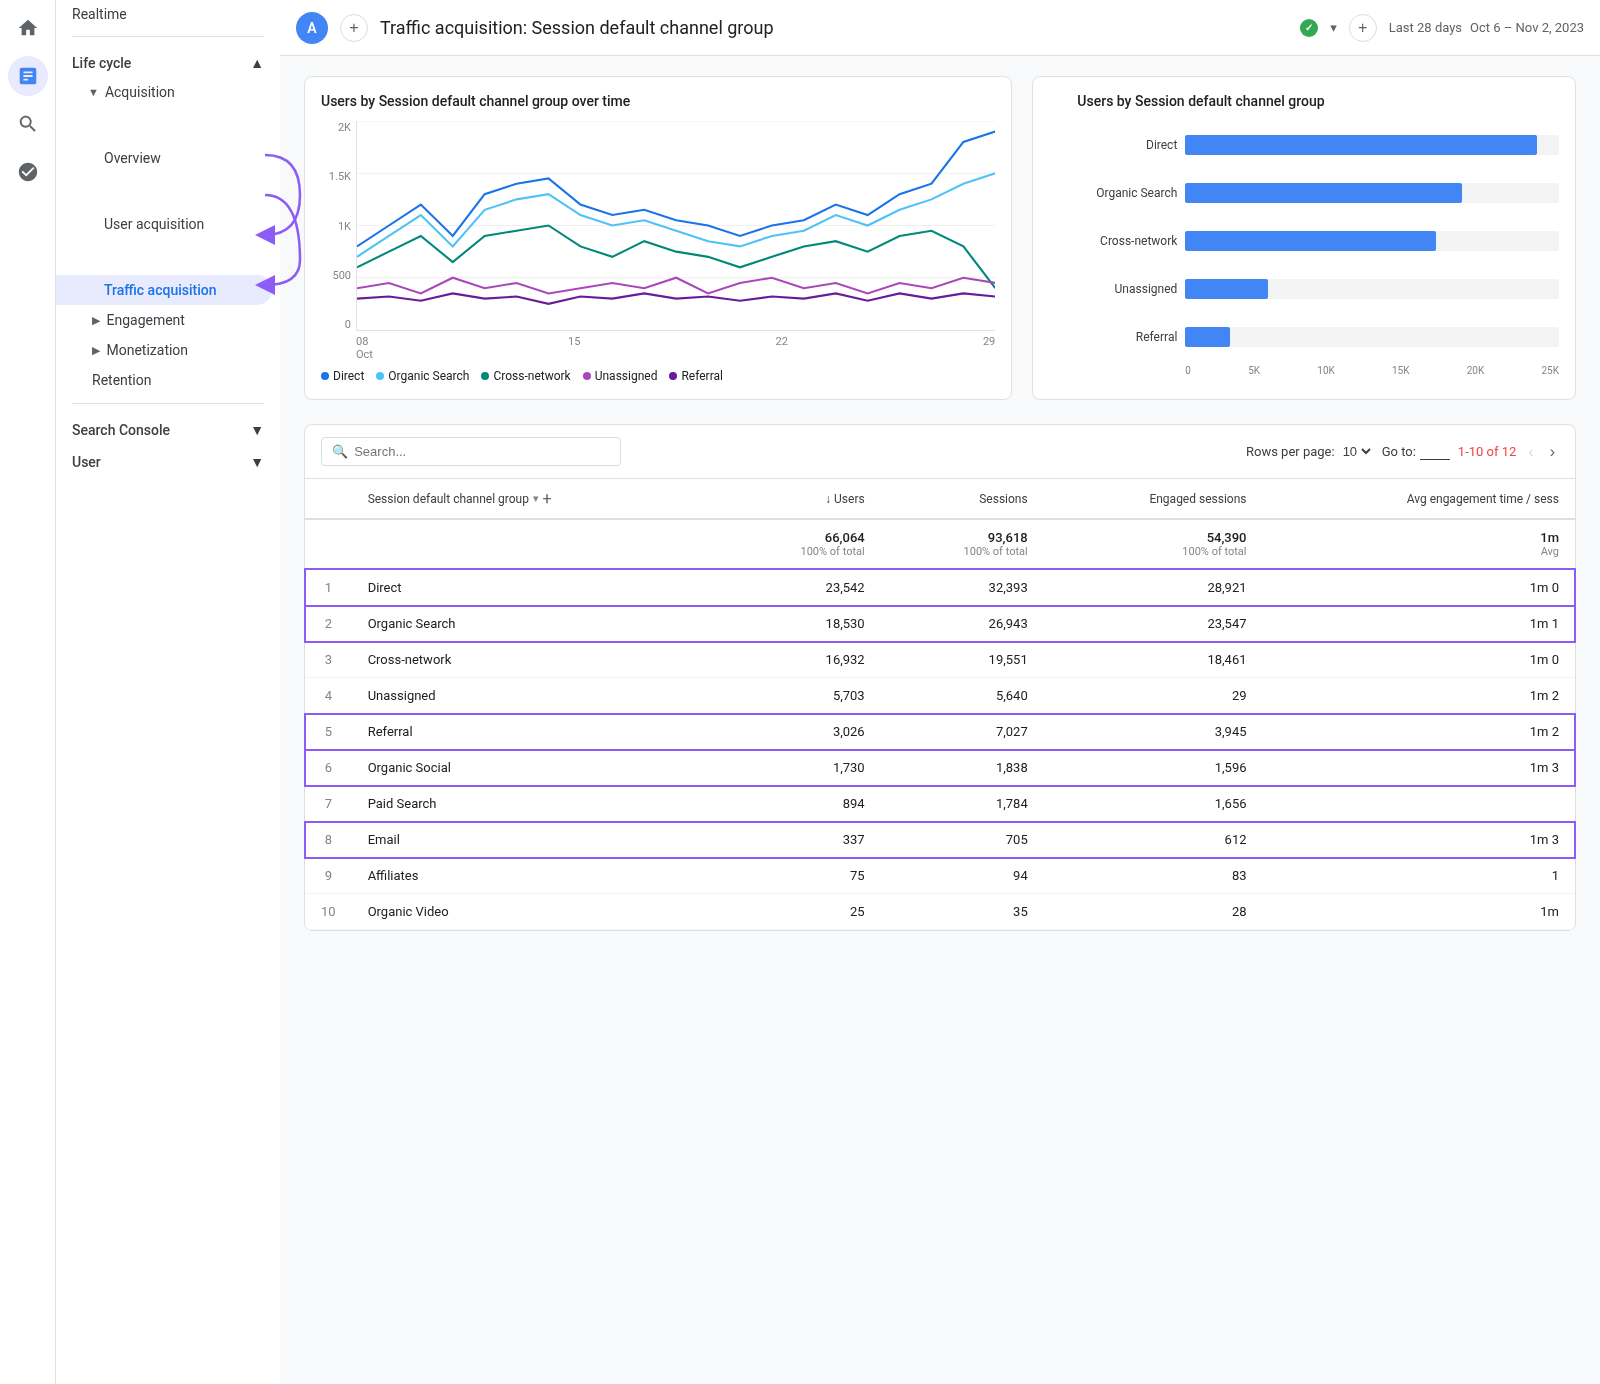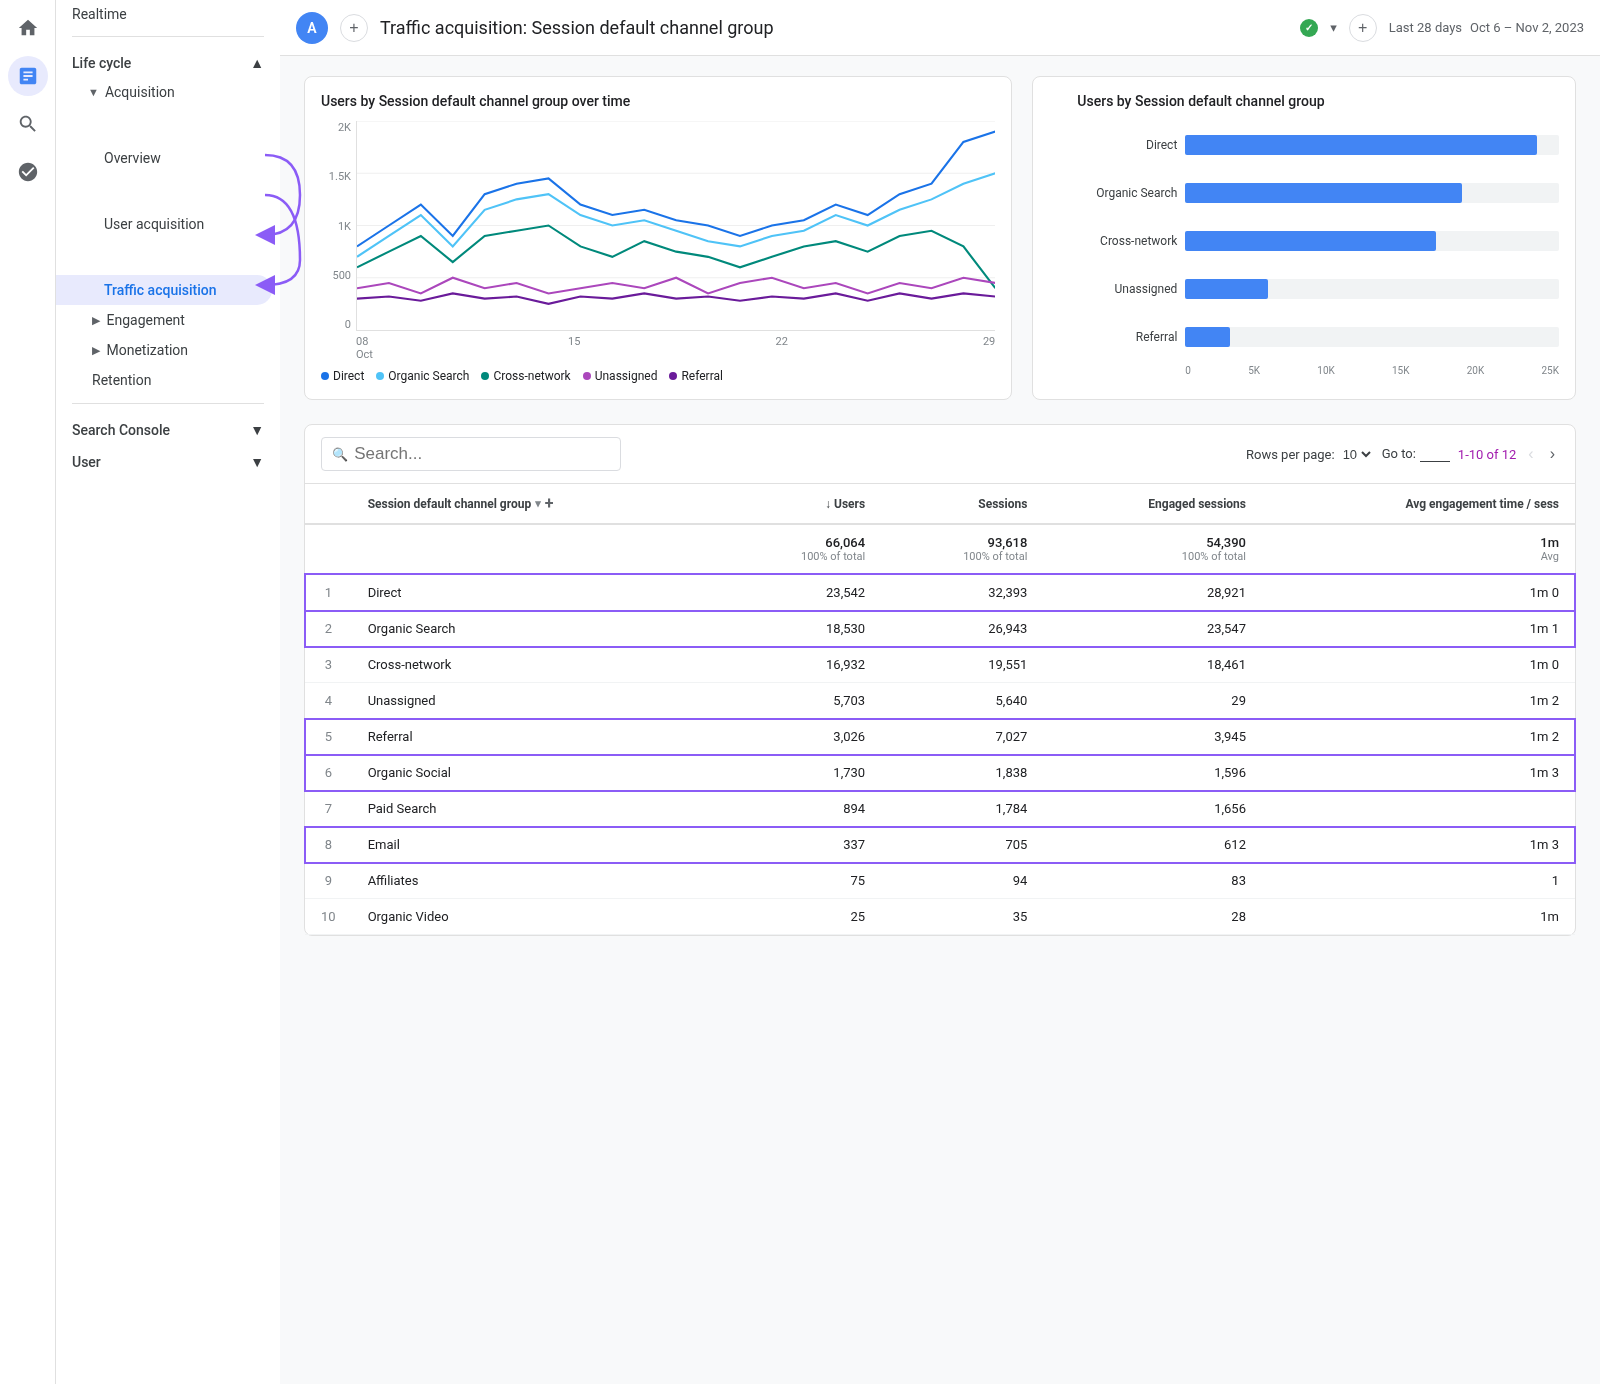--- a/index.html
+++ b/index.html
@@ -52,7 +52,7 @@
     .table-section { background: #fff; border-radius: 8px; border: 1px solid #e0e0e0; }
     .table-toolbar { padding: 12px 16px; display: flex; align-items: center; gap: 12px; border-bottom: 1px solid #e0e0e0; }
     .search-box { display: flex; align-items: center; gap: 6px; border: 1px solid #dadce0; border-radius: 4px; padding: 6px 10px; flex: 1; max-width: 300px; color: #80868b; }
-    .search-box input { border: none; outline: none; font-size: 17px; color: #a21caf; width: 100%; background: transparent; }
+    .search-box input { border: none; outline: none; font-size: 13px; color: #a21caf; width: 100%; background: transparent; }
     .pagination { display: flex; align-items: center; gap: 8px; margin-left: auto; font-size: 13px; color: #3c4043; }
     .rows-per-page { display: flex; align-items: center; gap: 4px; }
     .rows-select { border: none; background: transparent; font-size: 13px; color: #3c4043; cursor: pointer; }

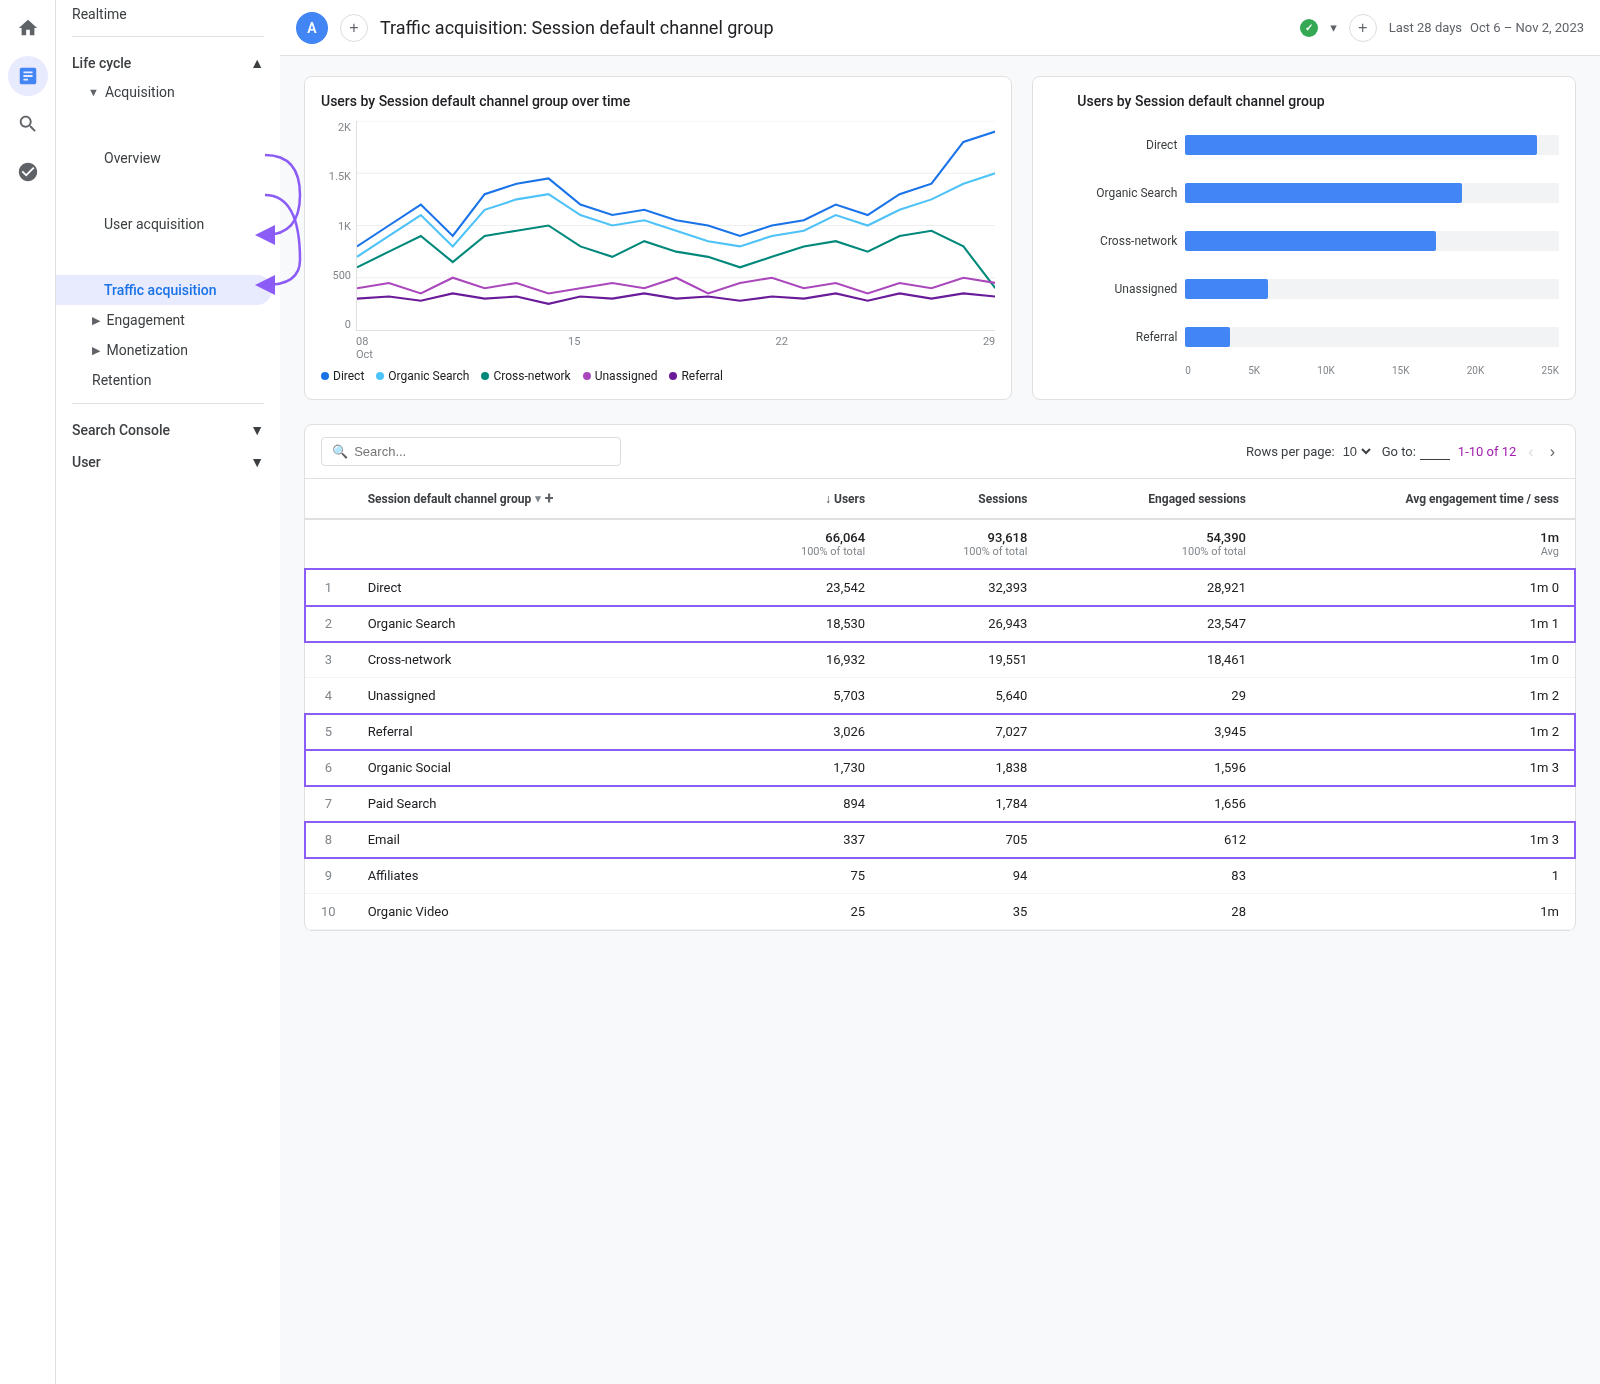--- a/index.html
+++ b/index.html
@@ -58,7 +58,7 @@
     .rows-select { border: none; background: transparent; font-size: 13px; color: #3c4043; cursor: pointer; }
     .goto { display: flex; align-items: flex-start; gap: 4px; }
     .goto-input { width: 30px; border: none; border-bottom: 1px solid #3c4043; text-align: center; font-size: 13px; }
-    .page-info { color: #a21caf; text-align: right; }
+    .page-info { color: #ef4444; text-align: right; }
     .nav-btn { background: none; border: none; cursor: pointer; color: #5f6368; font-size: 16px; padding: 4px; }
     .nav-btn:disabled { color: #dadce0; }
 

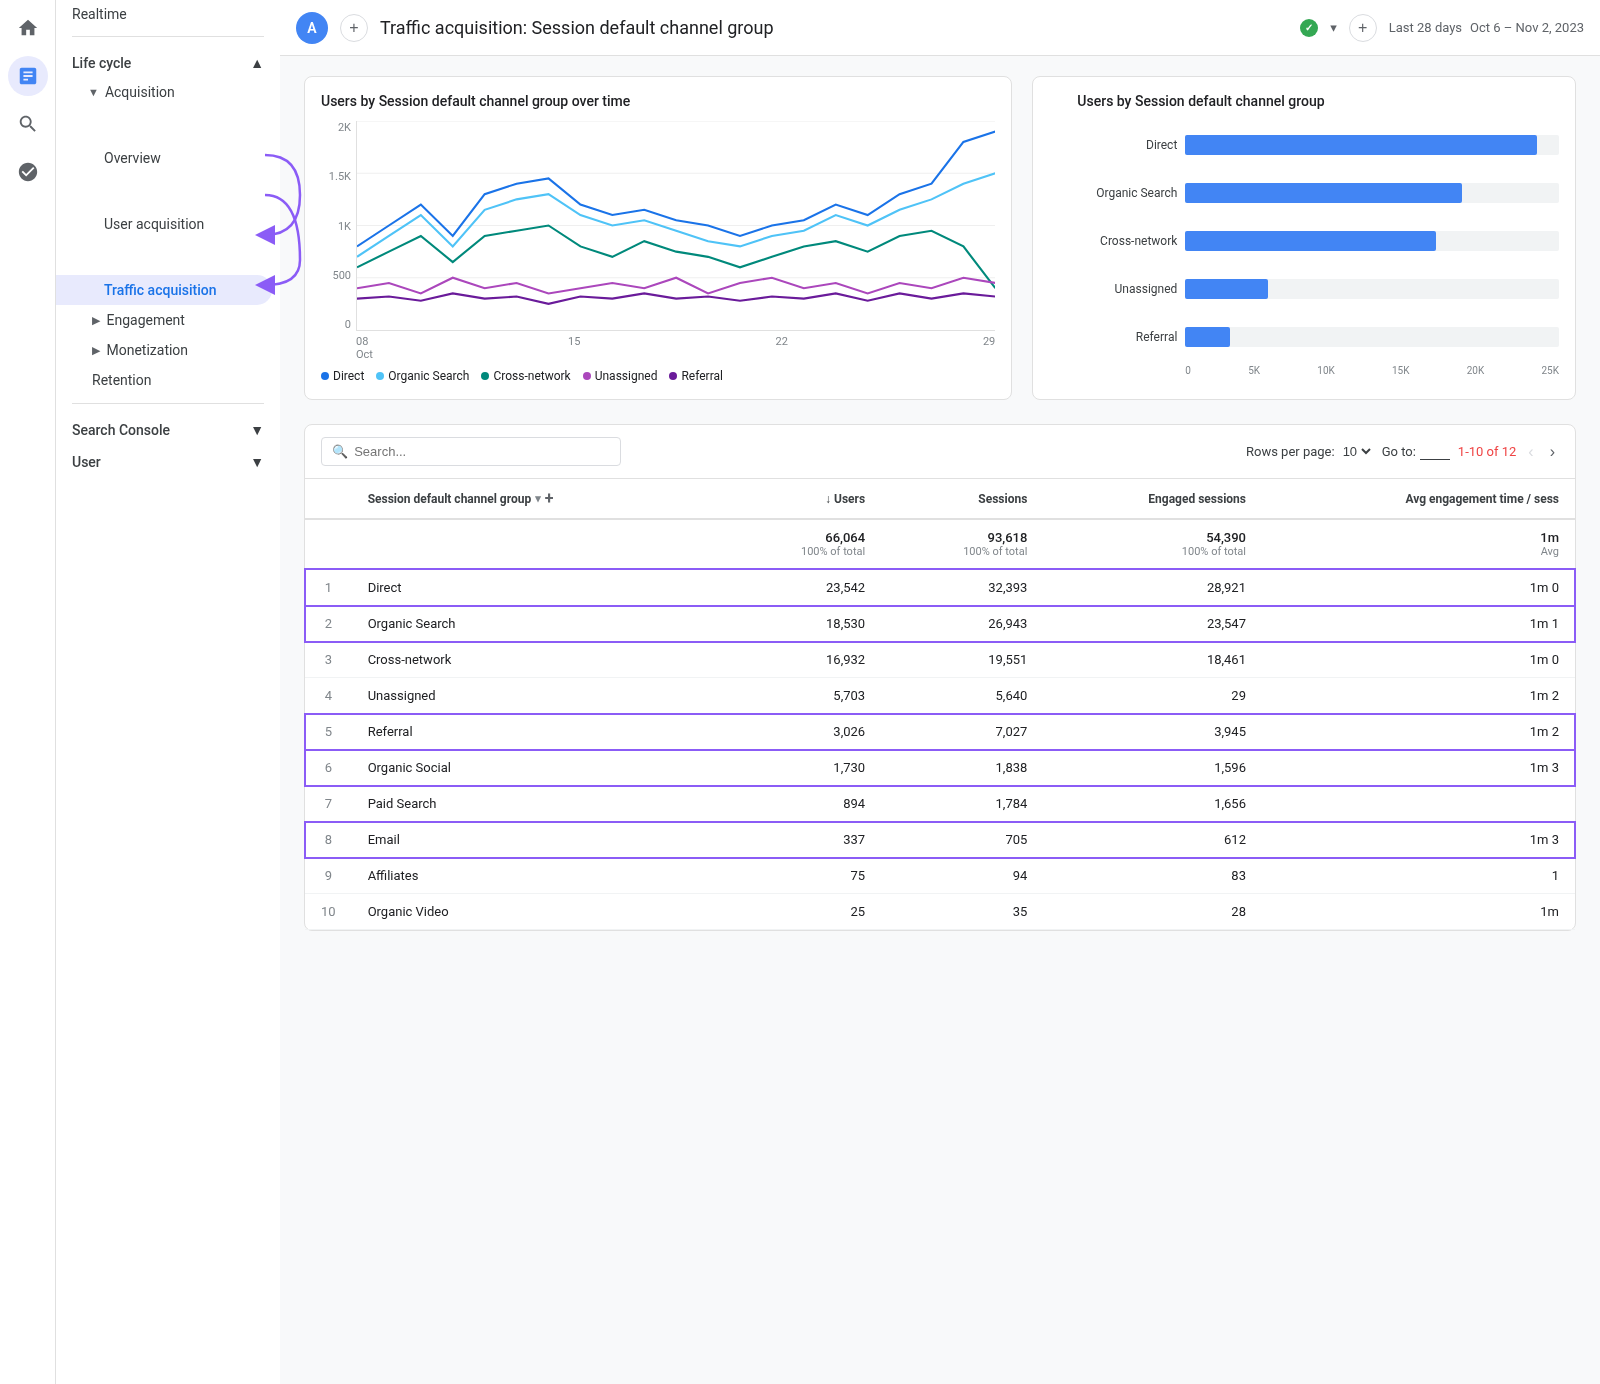--- a/index.html
+++ b/index.html
@@ -64,7 +64,7 @@
 
     table { width: 100%; border-collapse: collapse; }
     thead tr { border-bottom: 1px solid #e0e0e0; }
-    th { padding: 10px 16px; text-align: right; font-size: 12px; font-weight: 700; color: #3c4043; border-bottom: 2px solid #e0e0e0; }
+    th { padding: 10px 16px; text-align: right; font-size: 12px; font-weight: 400; color: #3c4043; border-bottom: 2px solid #e0e0e0; }
     th:first-child { text-align: left; }
     td { padding: 10px 16px; text-align: right; font-size: 13px; color: #202124; border-bottom: 1px solid #f1f3f4; }
     td:first-child { text-align: center; width: 40px; color: #80868b; }

